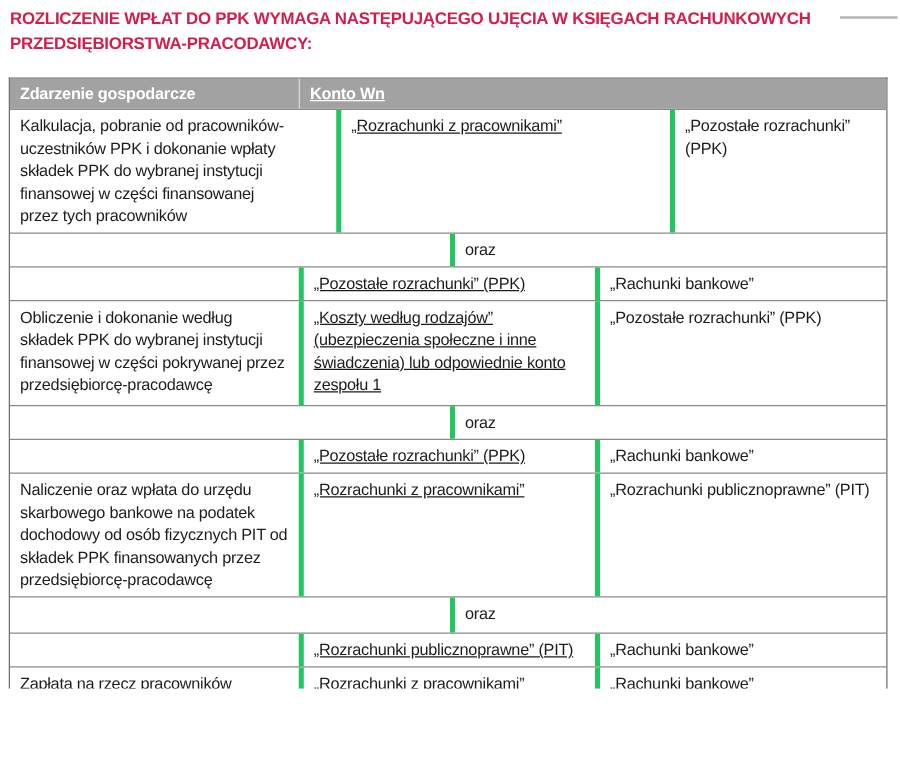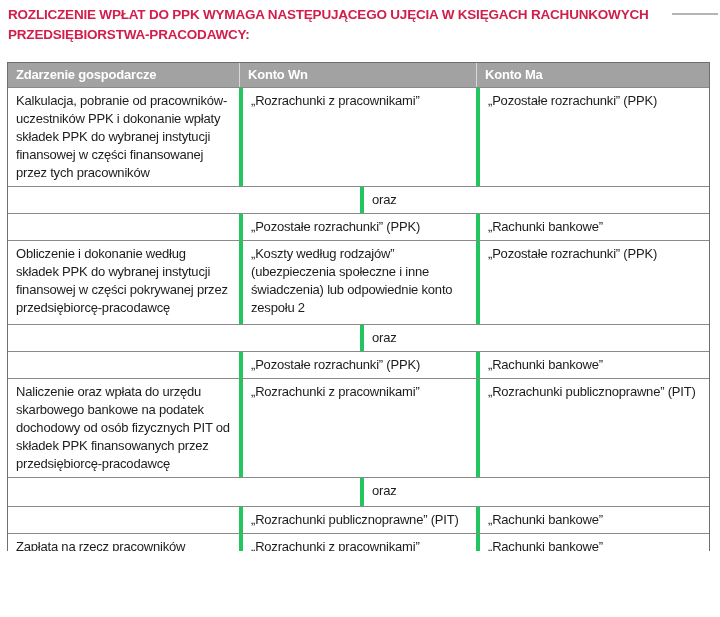--- a/index.html
+++ b/index.html
@@ -50,7 +50,7 @@
   }
   .cell + .cell { border-left: 4px solid #22c55e; }
   .col1 { width: 231px; flex: 0 0 auto; }
-  .col2 { width: 237px; flex: 0 0 auto; }
+  .col2 { width: 237px; flex: 0 0 auto; text-decoration: underline; }
   .col3 { flex: 1 1 auto; }
   .header-row { background: #a2a2a2; min-height: 23px; }
   .header-row .cell {

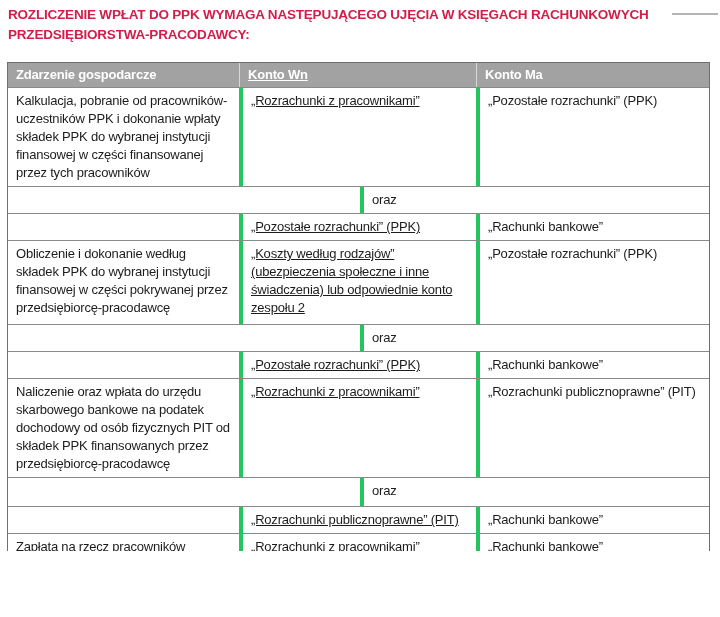--- a/index.html
+++ b/index.html
@@ -86,7 +86,6 @@
     <div class="row header-row h-hdr">
       <div class="cell col1">Zdarzenie gospodarcze</div>
       <div class="cell col2">Konto Wn</div>
-      <div class="cell col3">Konto Ma</div>
     </div>
 
     <div class="row h-r1">

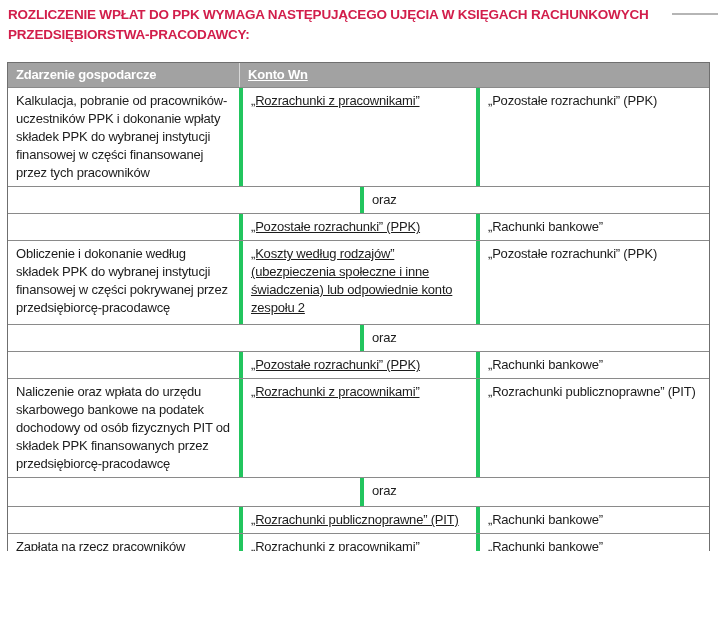--- a/index.html
+++ b/index.html
@@ -64,7 +64,7 @@
   .oraz-left  { width: 352px; flex: 0 0 auto; }
   .oraz-right { flex: 1 1 auto; }
   .h-hdr  { min-height: 23px; }
-  .h-r1   { min-height: 97px; }
+  .h-r1   { min-height: 97px; gap: 30px; }
   .h-orz1 { min-height: 25px; }
   .h-sub  { min-height: 27px; }
   .h-r2   { min-height: 84px; }

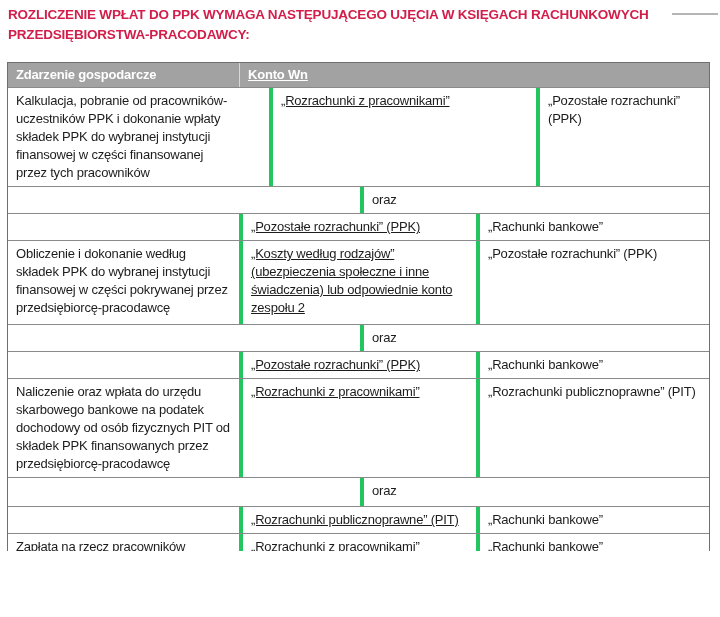--- a/index.html
+++ b/index.html
@@ -105,7 +105,7 @@
 
     <div class="row h-r2">
       <div class="cell col1">Obliczenie i dokonanie według składek PPK do wybranej instytucji finansowej w części pokrywanej przez przedsiębiorcę-pracodawcę</div>
-      <div class="cell col2">„Koszty według rodzajów” (ubezpieczenia społeczne i inne świadczenia) lub odpowiednie konto zespołu 2</div>
+      <div class="cell col2">„Koszty według rodzajów” (ubezpieczenia społeczne i inne świadczenia) lub odpowiednie konto zespołu 1</div>
       <div class="cell col3">„Pozostałe rozrachunki” (PPK)</div>
     </div>
     <div class="row h-orz">

